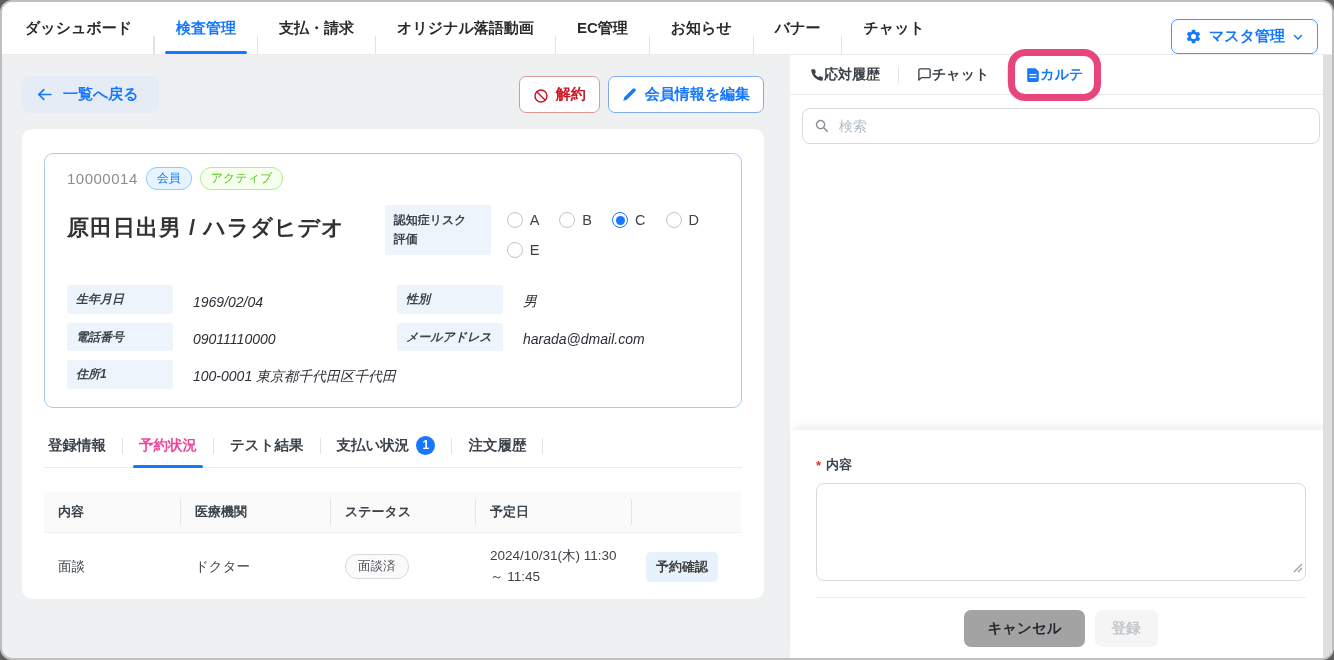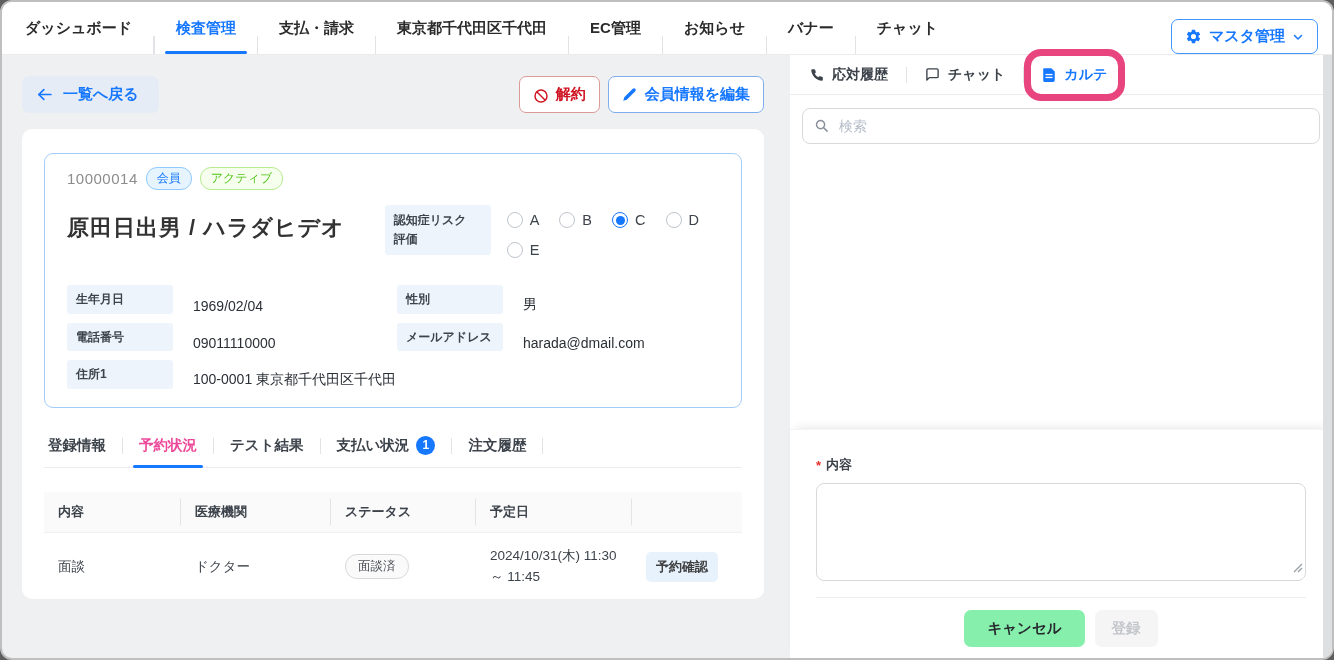--- a/index.html
+++ b/index.html
@@ -219,7 +219,7 @@
     <div class="nav-sep"></div>
     <div class="nav-item">支払・請求</div>
     <div class="nav-sep"></div>
-    <div class="nav-item">東京都千代田区千代田</div>
+    <div class="nav-item">オリジナル落語動画</div>
     <div class="nav-sep"></div>
     <div class="nav-item">EC管理</div>
     <div class="nav-sep"></div>

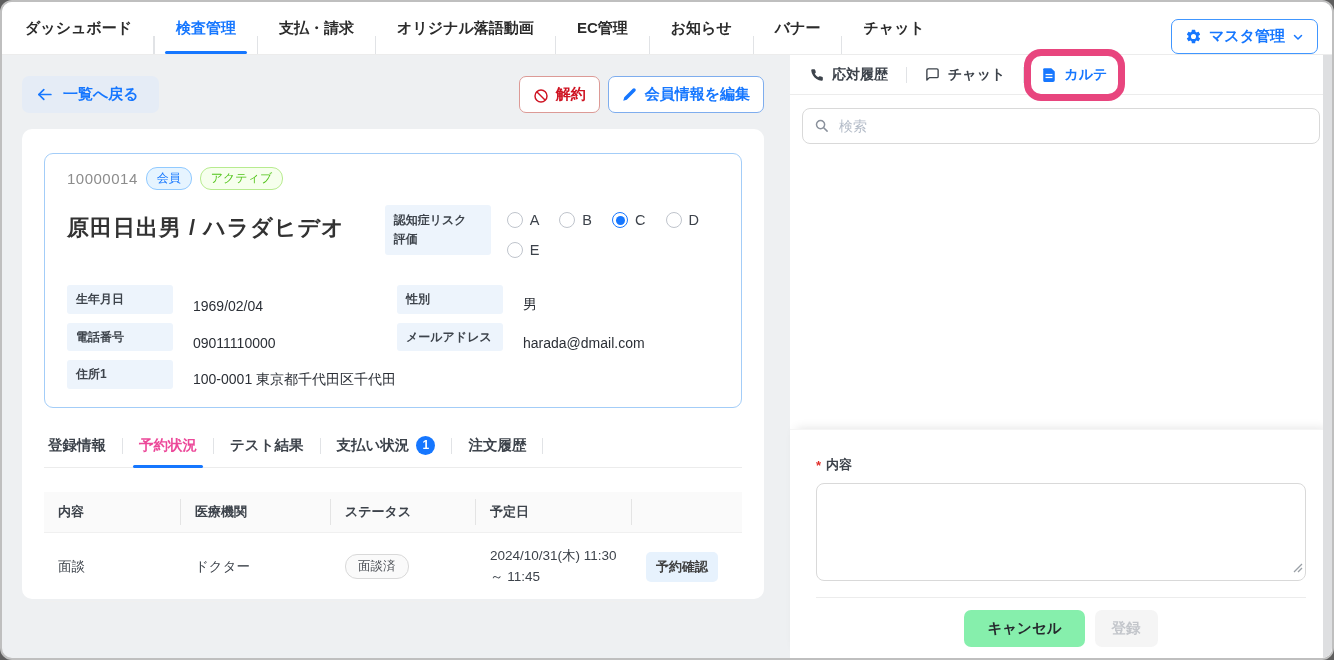--- a/index.html
+++ b/index.html
@@ -154,7 +154,7 @@
     border-bottom:1px solid #ececec; flex-shrink:0;
   }
   .side-tab {
-    display:flex; align-items:center; gap:8px; font-size:14px; font-weight:700;
+    display:flex; align-items:center; gap:0; font-size:14px; font-weight:700;
     color:#3d434b; cursor:pointer; position:relative; padding:4px 2px; white-space:nowrap;
   }
   .side-tab.active { color:#1677ff; }

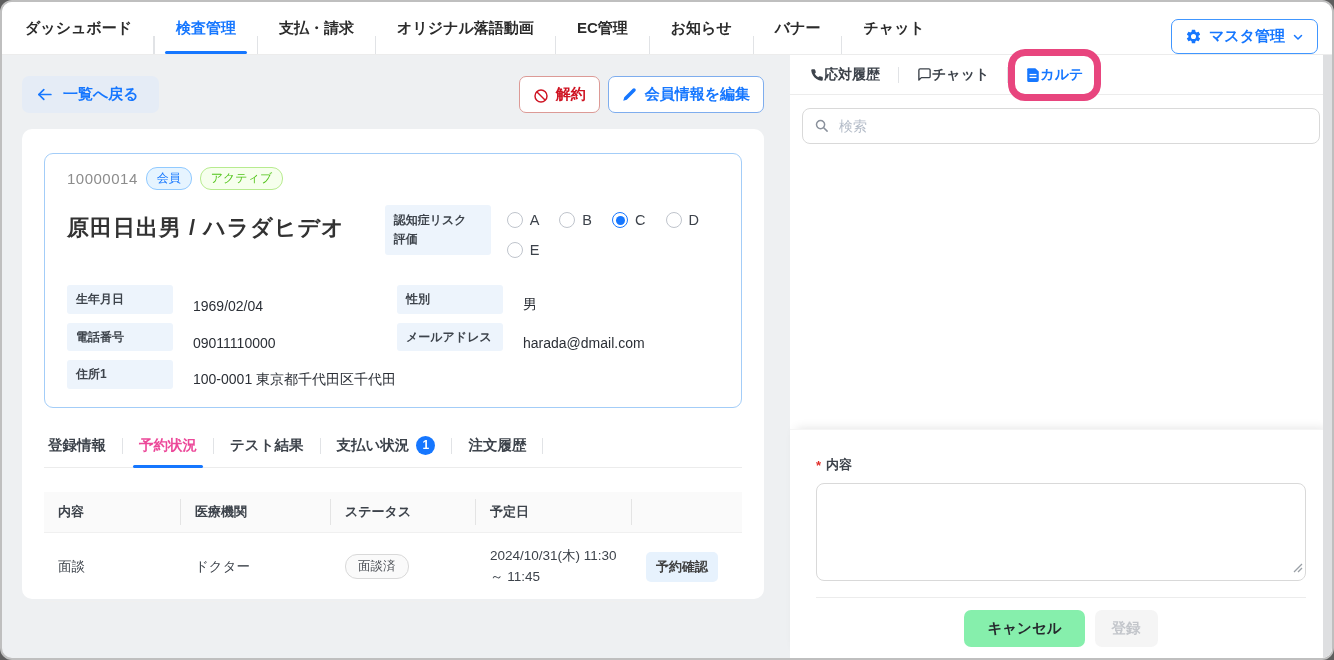--- a/index.html
+++ b/index.html
@@ -100,7 +100,7 @@
     margin-top:22px; display:grid; grid-template-columns:330px 1fr;
     row-gap:9px; column-gap:0;
   }
-  .field { display:flex; align-items:flex-end; }
+  .field { display:flex; align-items:center;font-style:italic; }
   .field .label-box { padding:5px 9px; }
   .field-value { font-size:14px; color:#2b2f36; margin-left:20px; padding-top:5px; white-space:nowrap; }
 

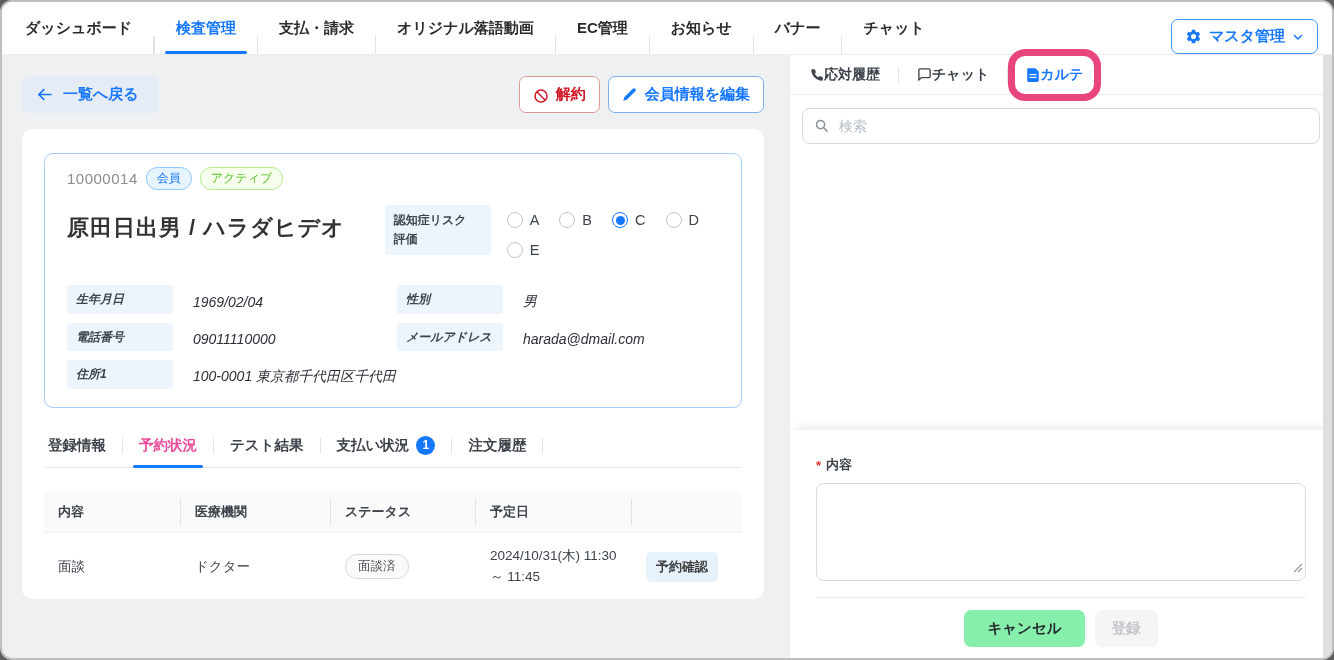--- a/index.html
+++ b/index.html
@@ -193,7 +193,7 @@
     display:flex; justify-content:center; gap:10px; flex-shrink:0;
   }
   .cancel-btn {
-    background:#86efac; border:none; border-radius:7px; padding:9px 23px;
+    background:#a3a3a3; border:none; border-radius:7px; padding:9px 23px;
     font-size:14.5px; font-weight:700; color:#26292e; cursor:pointer; font-family:inherit;
   }
   .submit-btn {

